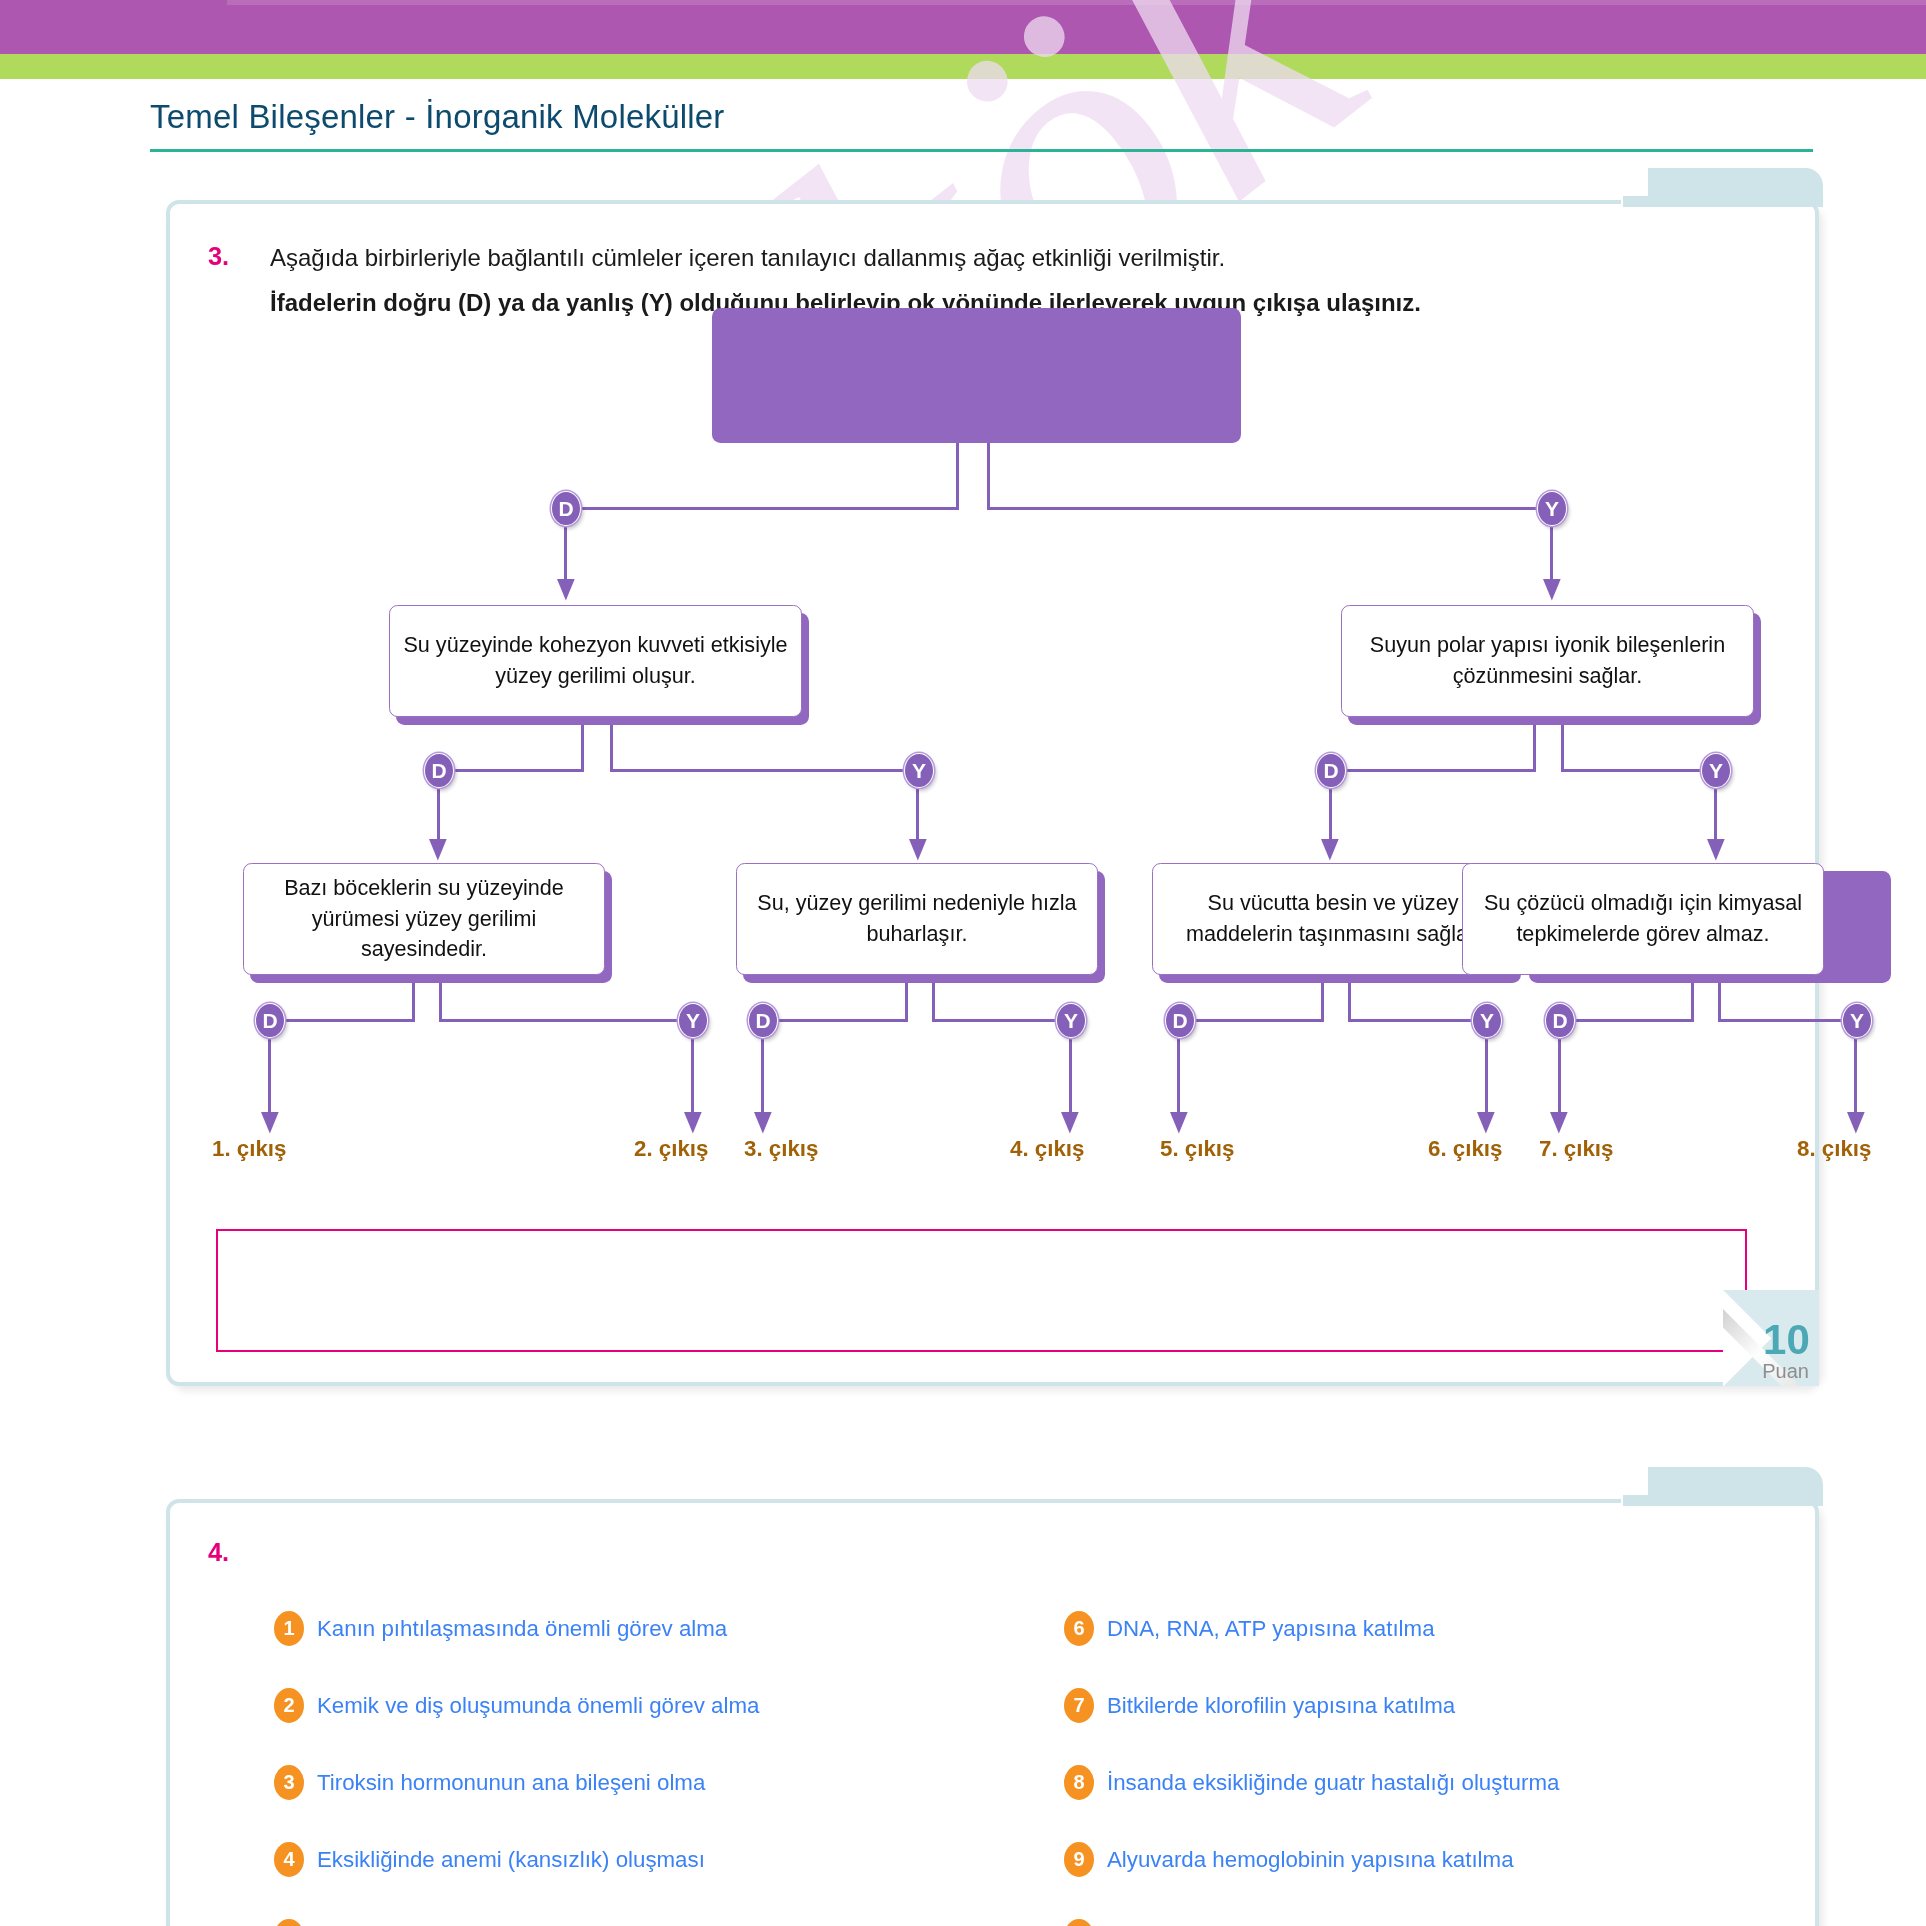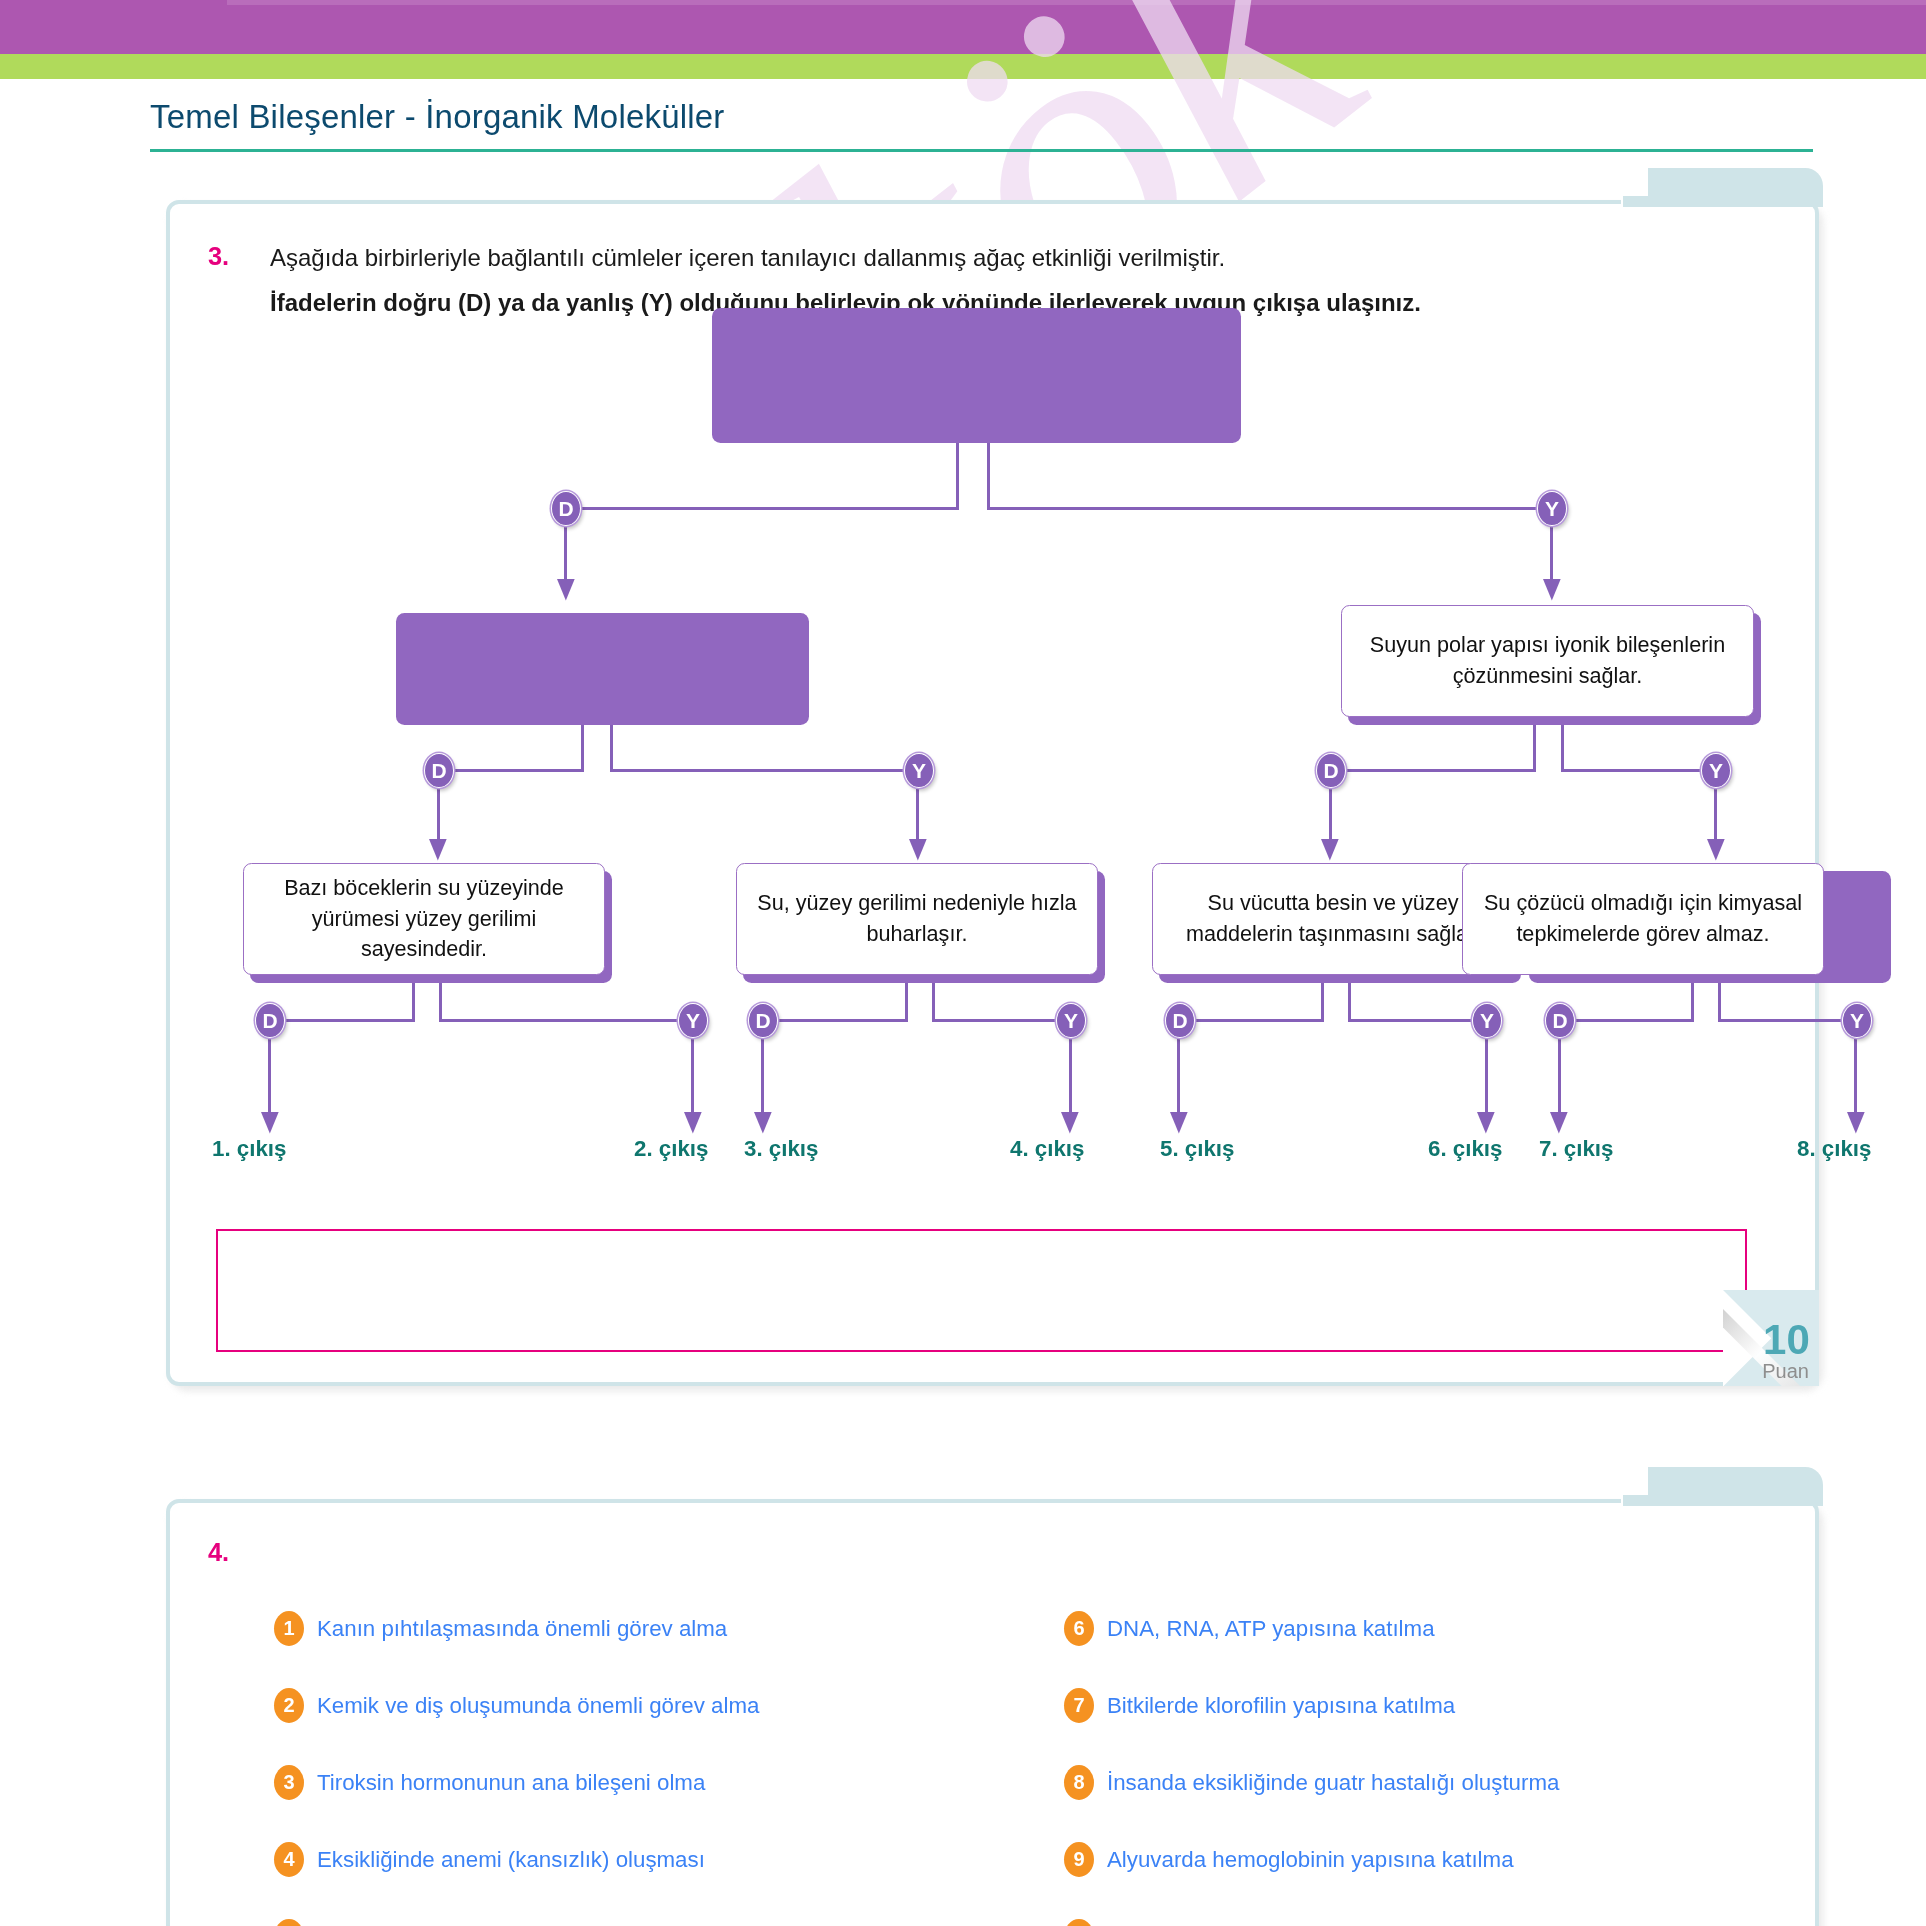--- a/index.html
+++ b/index.html
@@ -180,6 +180,7 @@
     </svg>
 
     <div class="node-shadow" style="left:230px;top:413px;width:413px;height:112px;"></div>
+    <div class="node" style="left:223px;top:405px;width:413px;height:112px;">Su yüzeyinde kohezyon kuvveti etkisiyle yüzey gerilimi oluşur.</div>
 
     <div class="node-shadow" style="left:1182px;top:413px;width:413px;height:112px;"></div>
     <div class="node" style="left:1175px;top:405px;width:413px;height:112px;">Suyun polar yapısı iyonik bileşenlerin çözünmesini sağlar.</div>

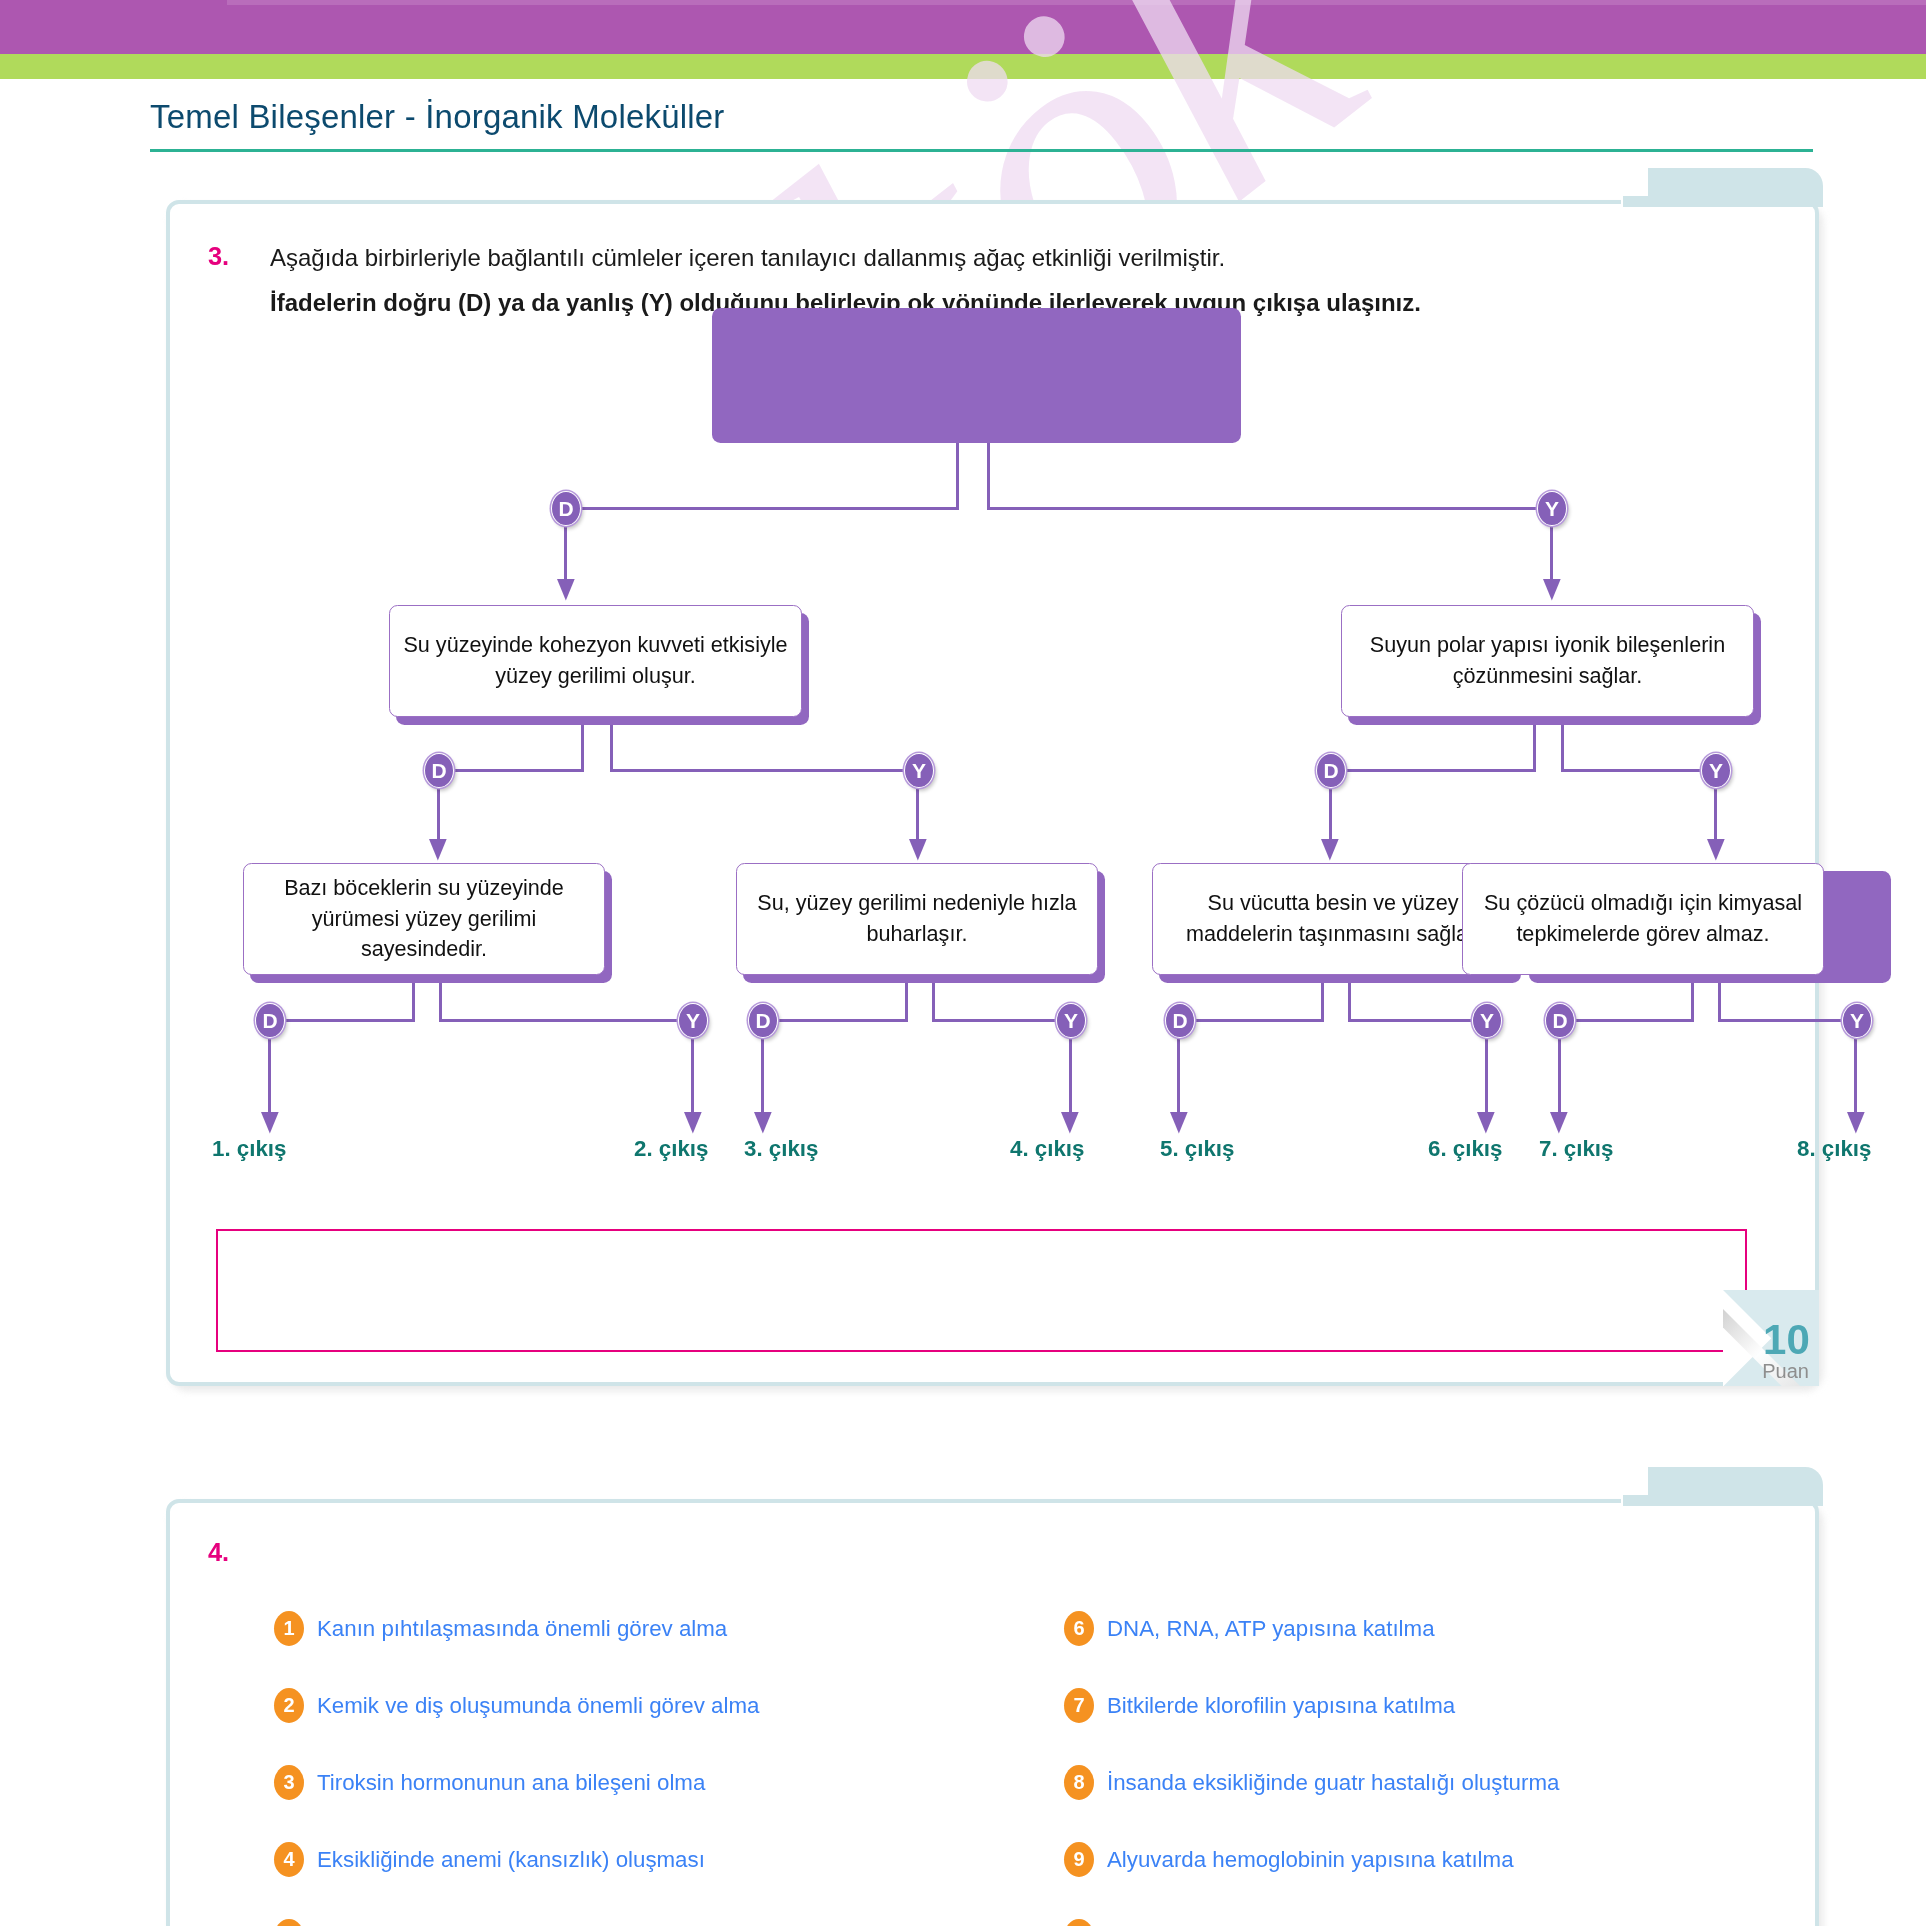--- a/index.html
+++ b/index.html
@@ -101,7 +101,7 @@
   .ln.h{height:2.7px;}
   .arrow{position:absolute;z-index:5;}
   .exit-lbl{
-    position:absolute;color:#0f766e;font-size:22.3px;font-weight:bold;white-space:nowrap;
+    position:absolute;color:#a16207;font-size:22.3px;font-weight:bold;white-space:nowrap;
   }
 
   

